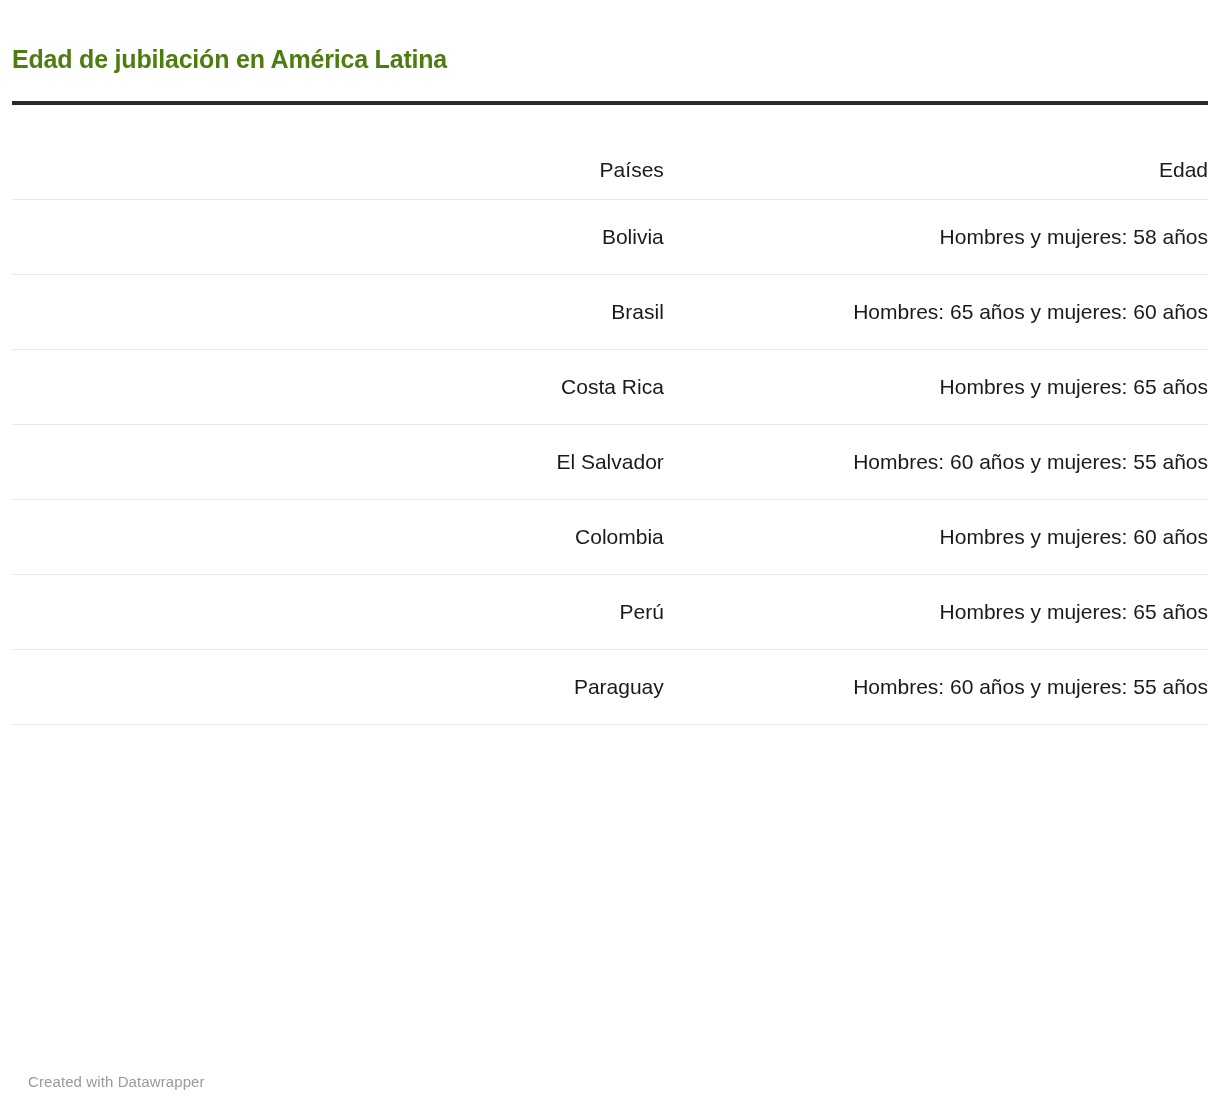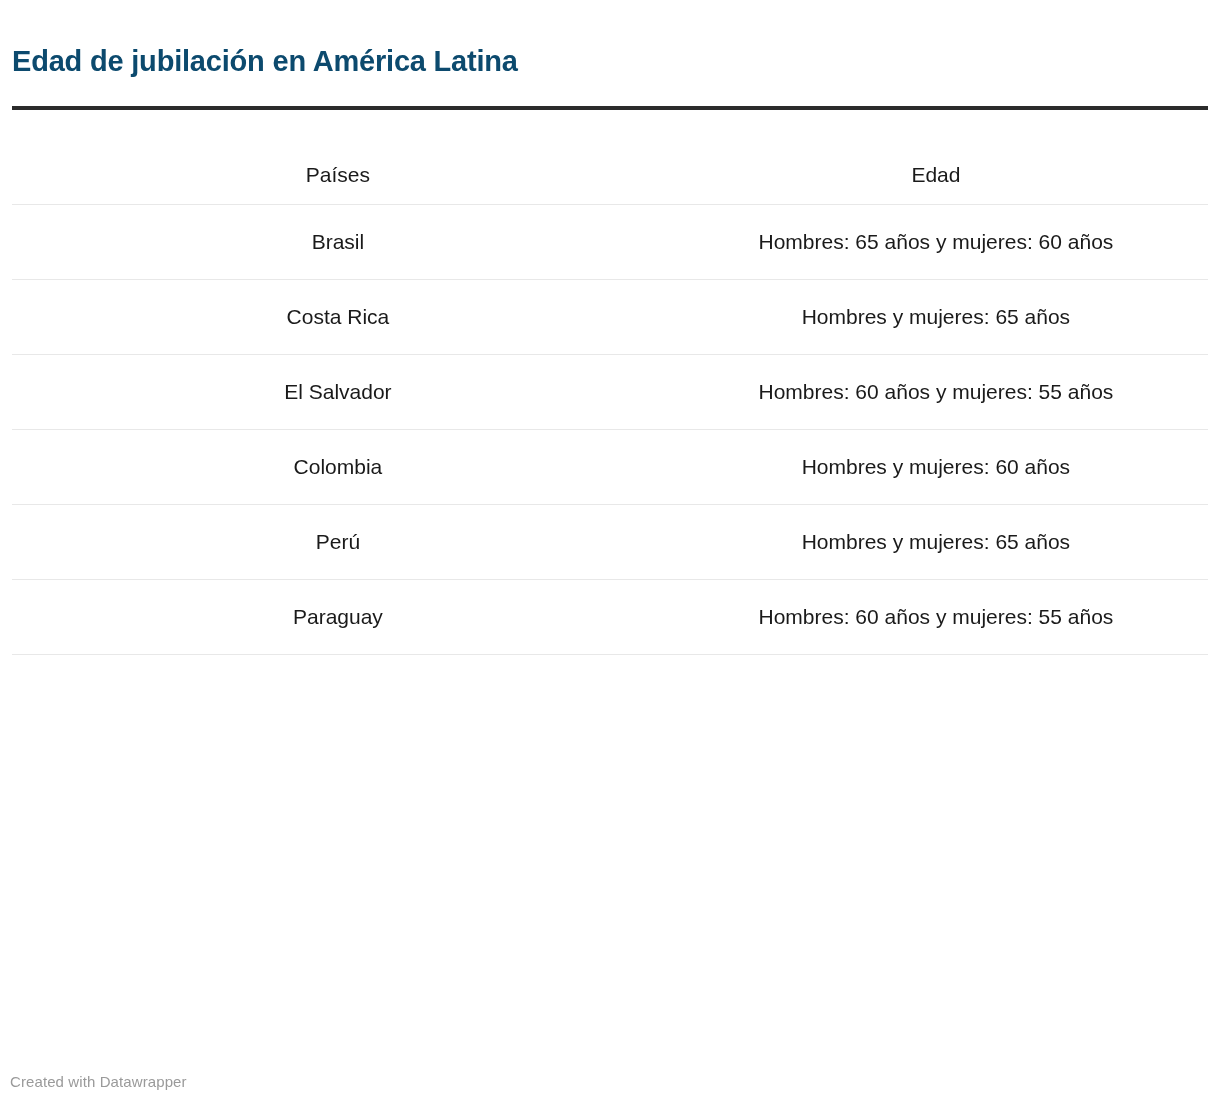--- a/index.html
+++ b/index.html
@@ -23,10 +23,10 @@
     background: #ffffff;
   }
   .title {
-    font-size: 29px;
+    font-size: 25px;
     font-weight: bold;
     letter-spacing: -0.2px;
-    color: #0c4a6e;
+    color: #4d7c0f;
     padding-top: 44px;
     line-height: 1.2;
   }

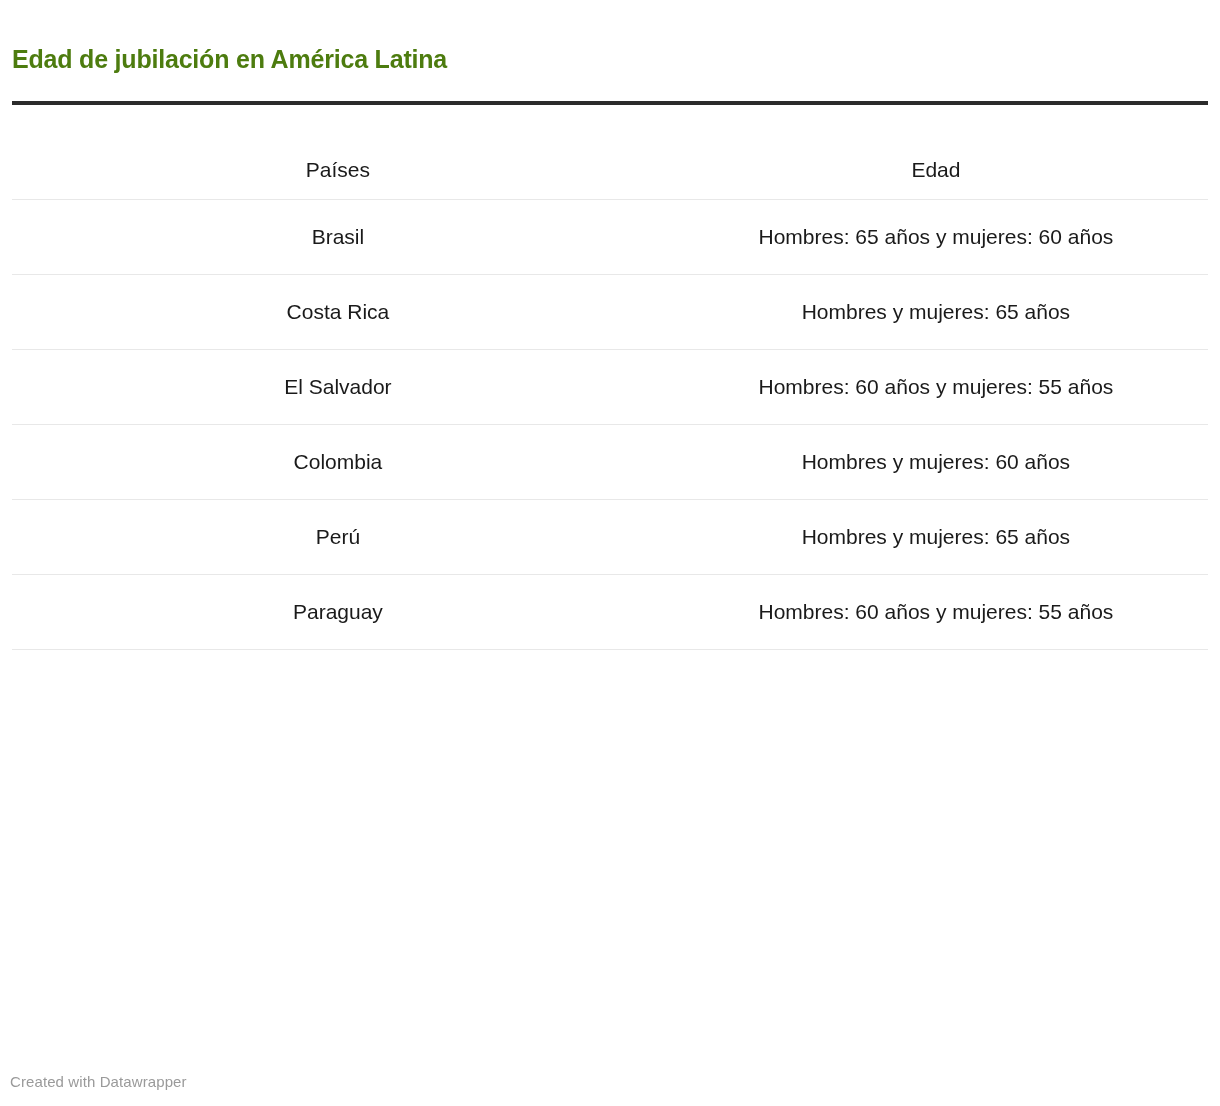--- a/index.html
+++ b/index.html
@@ -47,7 +47,7 @@
 
   table.data-table th,
   table.data-table td {
-    text-align: center;
+    text-align: right;
     font-weight: normal;
     font-size: 21px;
     color: #1a1a1a;

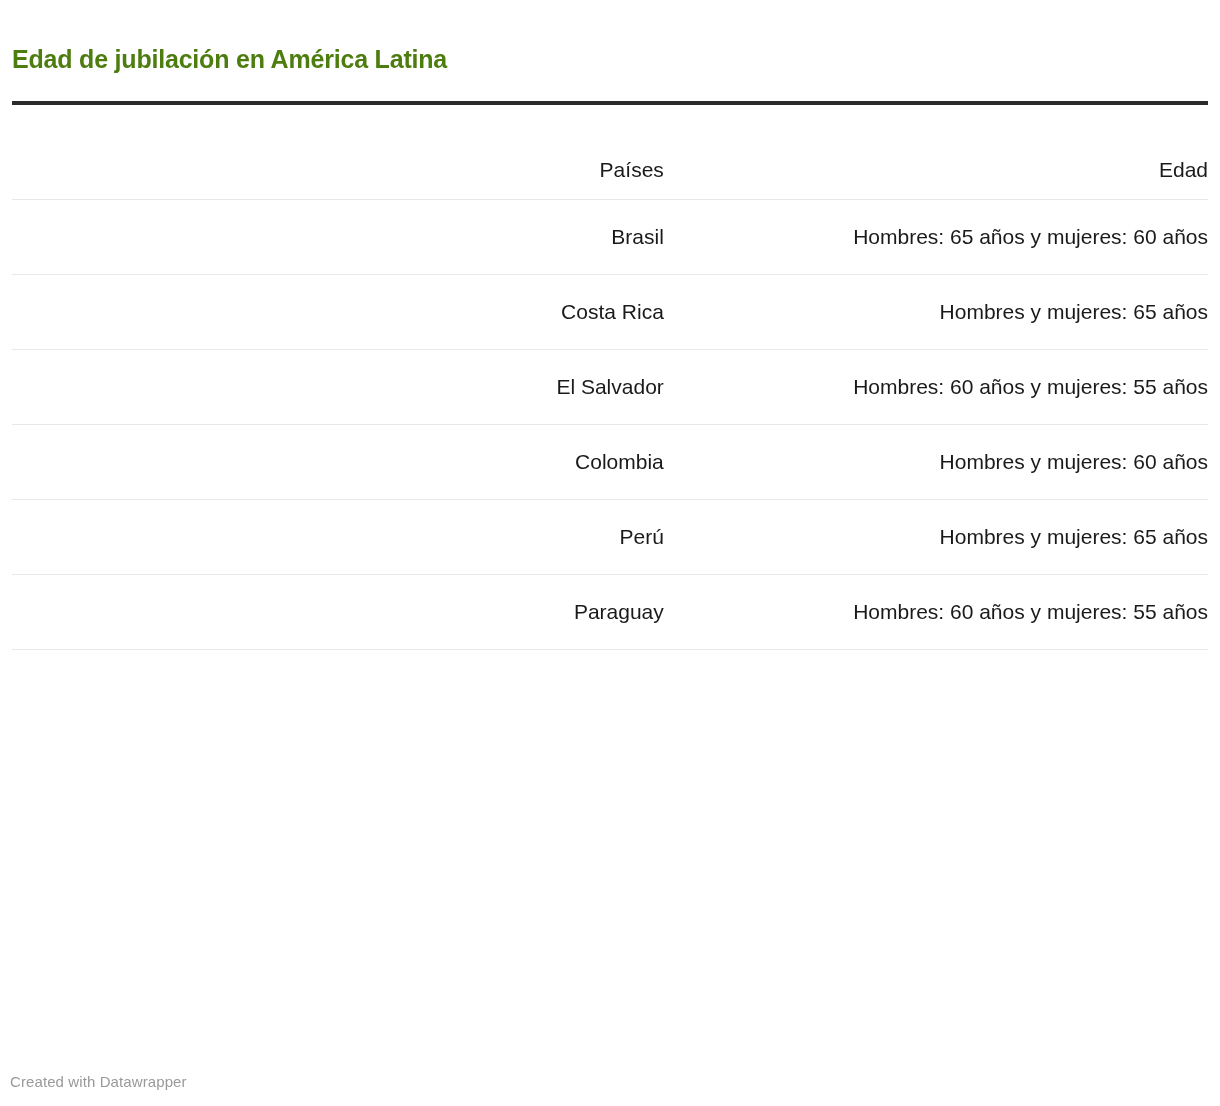--- a/index.html
+++ b/index.html
@@ -96,6 +96,10 @@
     </thead>
     <tbody>
       <tr>
+        <td>Bolivia</td>
+        <td>Hombres y mujeres: 58 años</td>
+      </tr>
+      <tr>
         <td>Brasil</td>
         <td>Hombres: 65 años y mujeres: 60 años</td>
       </tr>

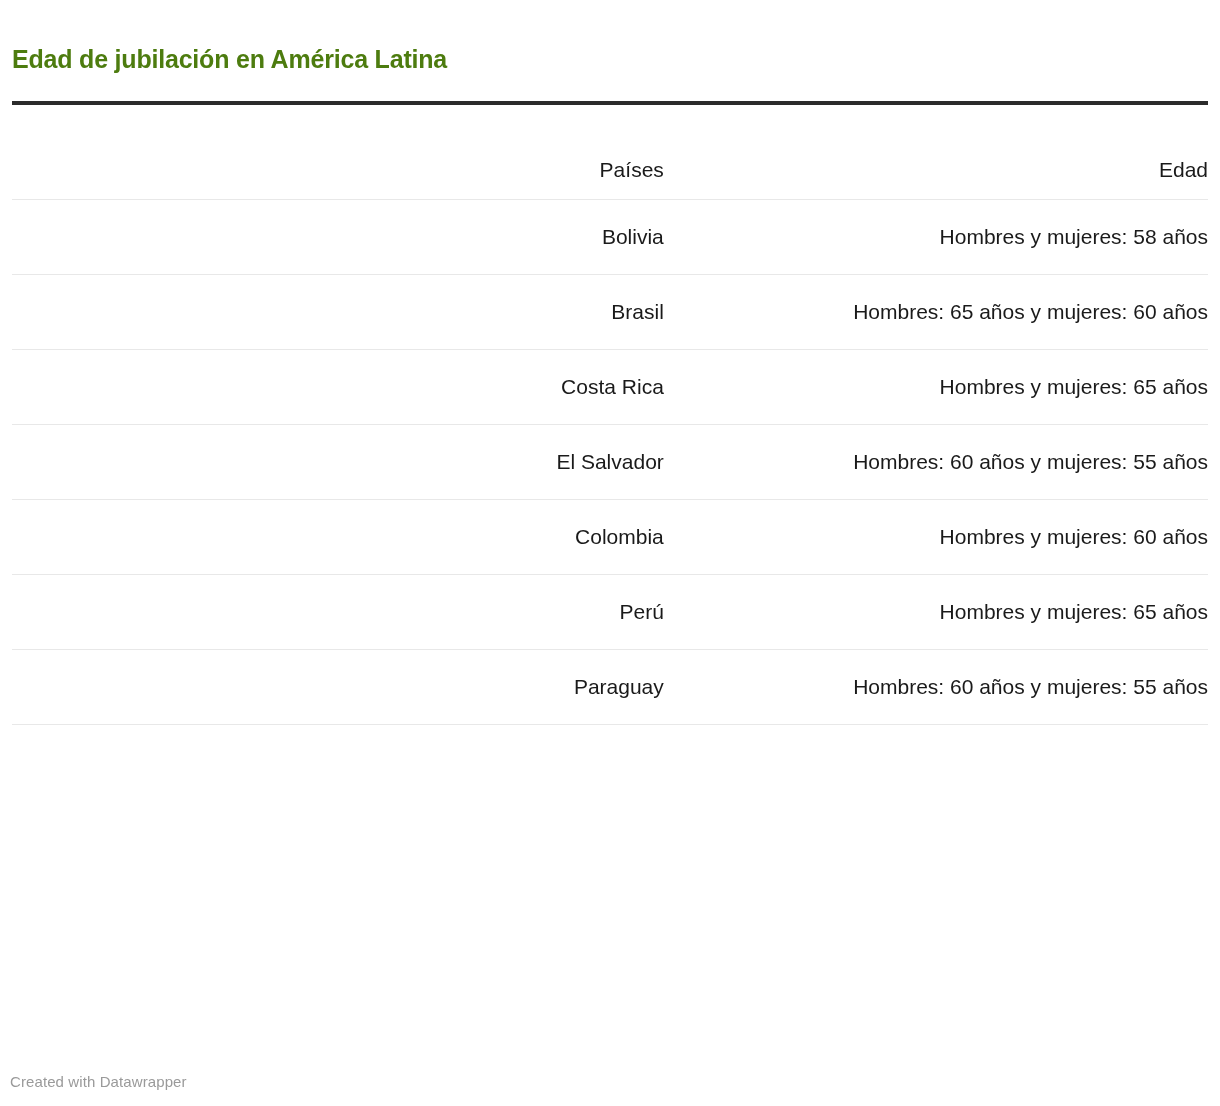--- a/index.html
+++ b/index.html
@@ -68,7 +68,7 @@
   }
   .footer {
     position: absolute;
-    left: 10px;
+    left: 28px;
     bottom: 16px;
     font-size: 15px;
     color: #9a9a9a;

